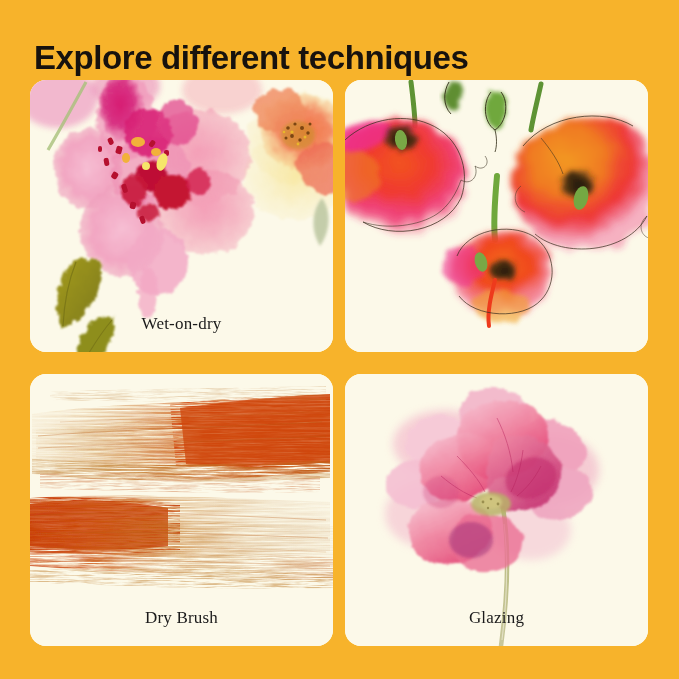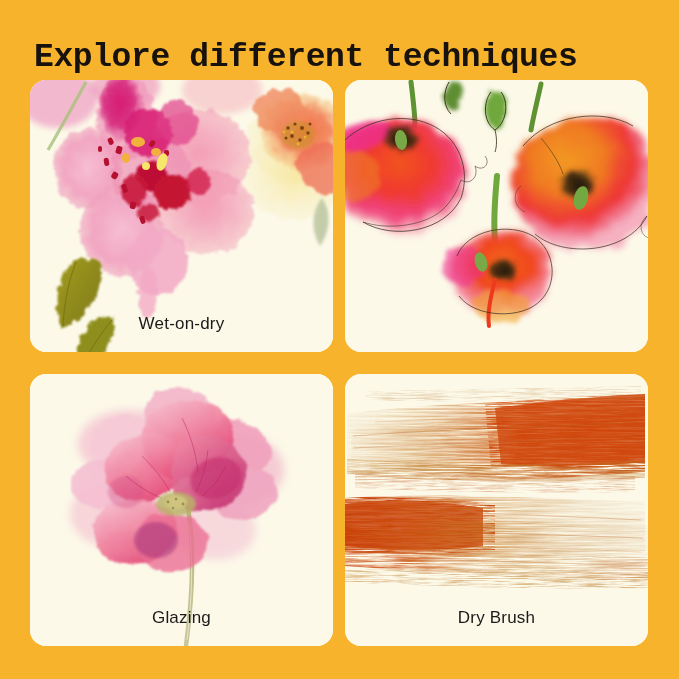--- a/index.html
+++ b/index.html
@@ -23,7 +23,7 @@
     position: absolute;
     left: 34px;
     top: 17px;
-    font-family: Liberation Mono, monospace;
+    font-family: Liberation Sans, sans-serif;
     font-size: 33px;
     font-weight: bold;
     color: #17120E;

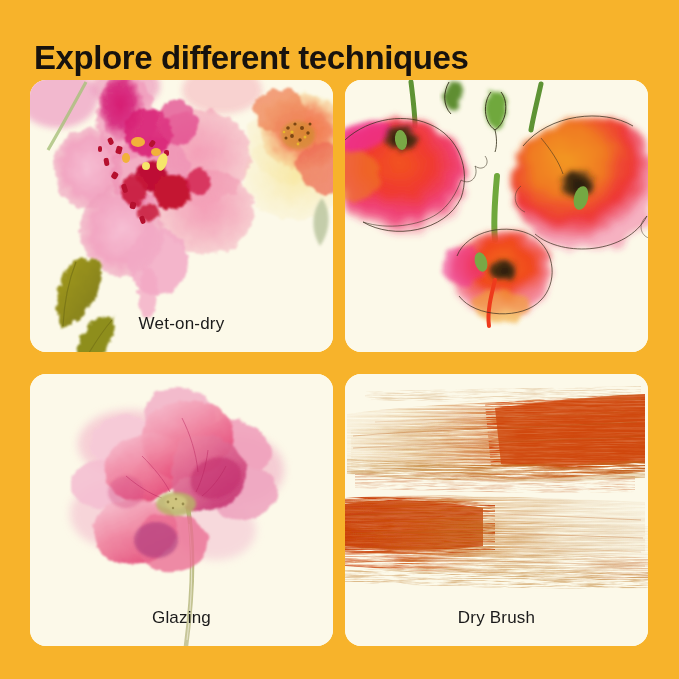--- a/index.html
+++ b/index.html
@@ -67,7 +67,7 @@
     right: 0;
     bottom: 18px;
     text-align: center;
-    font-family: Liberation Sans, sans-serif;
+    font-family: Liberation Serif, serif;
     font-size: 17px;
     font-weight: 400;
     color: #1B1B1B;

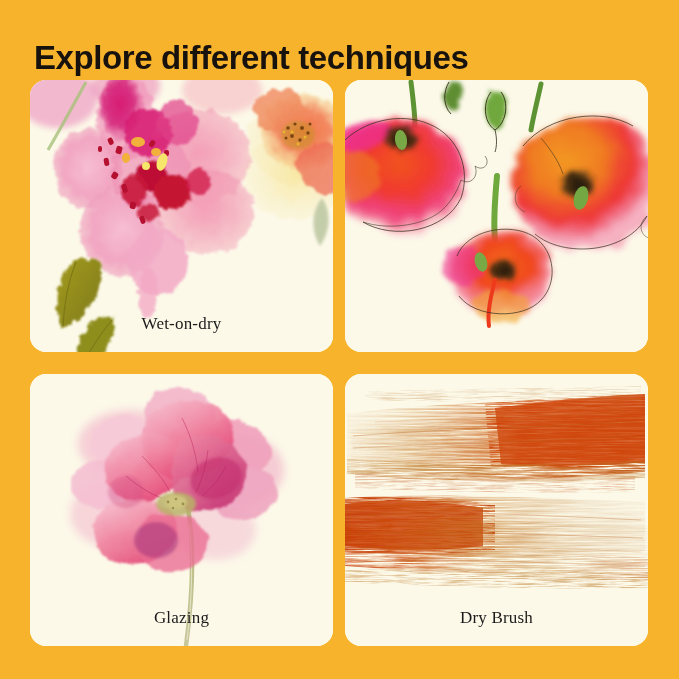--- a/index.html
+++ b/index.html
@@ -330,6 +330,104 @@
       <div class="card-art">
         <svg viewBox="0 0 303 272" preserveAspectRatio="xMidYMid slice" xmlns="http://www.w3.org/2000/svg">
           <defs>
+            <filter id="db-scratch" x="-10%" y="-30%" width="120%" height="160%">
+              <feTurbulence type="fractalNoise" baseFrequency="0.012 0.55" numOctaves="5" seed="5" result="t"></feTurbulence>
+              <feColorMatrix in="t" type="matrix" values="0 0 0 0 0  0 0 0 0 0  0 0 0 0 0  1.9 0 0 0 -0.45" result="mask"></feColorMatrix>
+              <feComposite in="SourceGraphic" in2="mask" operator="in"></feComposite>
+            </filter>
+            <filter id="db-scratch2" x="-10%" y="-30%" width="120%" height="160%">
+              <feTurbulence type="fractalNoise" baseFrequency="0.02 0.7" numOctaves="5" seed="31" result="t2"></feTurbulence>
+              <feColorMatrix in="t2" type="matrix" values="0 0 0 0 0  0 0 0 0 0  0 0 0 0 0  2.4 0 0 0 -0.75" result="mask2"></feColorMatrix>
+              <feComposite in="SourceGraphic" in2="mask2" operator="in"></feComposite>
+            </filter>
+            <filter id="db-scratch3" x="-10%" y="-40%" width="120%" height="180%">
+              <feTurbulence type="fractalNoise" baseFrequency="0.03 0.9" numOctaves="4" seed="77" result="t3"></feTurbulence>
+              <feColorMatrix in="t3" type="matrix" values="0 0 0 0 0  0 0 0 0 0  0 0 0 0 0  3 0 0 0 -1.25" result="mask3"></feColorMatrix>
+              <feComposite in="SourceGraphic" in2="mask3" operator="in"></feComposite>
+            </filter>
+            <linearGradient id="db-top" x1="0" y1="0" x2="1" y2="0">
+              <stop offset="0%" stop-color="#C98A3E" stop-opacity="0.12"></stop>
+              <stop offset="22%" stop-color="#C2731F" stop-opacity="0.35"></stop>
+              <stop offset="50%" stop-color="#CC5A12" stop-opacity="0.72"></stop>
+              <stop offset="74%" stop-color="#D1460C"></stop>
+              <stop offset="100%" stop-color="#C93E08"></stop>
+            </linearGradient>
+            <linearGradient id="db-bot" x1="0" y1="0" x2="1" y2="0">
+              <stop offset="0%" stop-color="#C93E08"></stop>
+              <stop offset="22%" stop-color="#CC5412" stop-opacity="0.92"></stop>
+              <stop offset="50%" stop-color="#C2731F" stop-opacity="0.48"></stop>
+              <stop offset="78%" stop-color="#C08440" stop-opacity="0.26"></stop>
+              <stop offset="100%" stop-color="#BE8648" stop-opacity="0.14"></stop>
+            </linearGradient>
+            <linearGradient id="db-wisp" x1="0" y1="0" x2="1" y2="0">
+              <stop offset="0%" stop-color="#B97F3C" stop-opacity="0.05"></stop>
+              <stop offset="45%" stop-color="#B9731F" stop-opacity="0.45"></stop>
+              <stop offset="100%" stop-color="#C2571B" stop-opacity="0.6"></stop>
+            </linearGradient>
+          </defs>
+
+          <rect width="303" height="272" fill="#FCF9E9"></rect>
+
+          <g filter="url(#db-scratch)">
+            <path d="M2 40 C70 30 150 28 300 22 L300 84 C160 92 72 96 2 88 Z" fill="url(#db-top)"></path>
+          </g>
+          <g filter="url(#db-scratch2)" opacity="0.9">
+            <path d="M6 56 C80 46 180 44 300 36 L300 98 C170 108 80 110 6 100 Z" fill="url(#db-top)"></path>
+          </g>
+
+          <g filter="url(#db-scratch3)" opacity="0.95">
+            <path d="M140 30 C200 24 250 22 300 20 L300 90 C250 94 198 96 146 92 Z" fill="#D1460C"></path>
+          </g>
+          <path d="M150 34 C210 26 258 22 300 20 L300 88 C254 92 204 94 156 90 Z" fill="#CF480D" opacity="0.78"></path>
+          <g opacity="0.5" filter="url(#db-scratch2)">
+            <path d="M2 84 C90 92 190 92 300 86 L300 104 C190 110 88 108 2 100 Z" fill="#B9731F"></path>
+          </g>
+
+          <g filter="url(#db-scratch3)" opacity="0.95">
+            <path d="M0 126 C50 120 100 122 150 130 L150 176 C100 182 46 180 0 176 Z" fill="#C93E08"></path>
+          </g>
+          <path d="M0 130 C44 124 90 126 138 134 L138 172 C92 178 44 176 0 172 Z" fill="#CA410A" opacity="0.8"></path>
+          <g filter="url(#db-scratch)">
+            <path d="M0 124 C90 118 190 124 300 128 L300 178 C190 184 92 184 0 178 Z" fill="url(#db-bot)"></path>
+          </g>
+          <g filter="url(#db-scratch2)" opacity="0.85">
+            <path d="M0 148 C100 142 200 148 303 152 L303 196 C200 202 100 200 0 192 Z" fill="url(#db-bot)"></path>
+          </g>
+
+          <g filter="url(#db-scratch2)" opacity="0.55">
+            <path d="M120 182 C190 178 250 180 303 184 L303 206 C248 208 188 206 120 200 Z" fill="url(#db-wisp)"></path>
+          </g>
+          <g filter="url(#db-scratch3)" opacity="0.45">
+            <path d="M0 196 C80 192 180 196 303 198 L303 214 C180 216 80 212 0 208 Z" fill="#B9731F"></path>
+          </g>
+          <g filter="url(#db-scratch3)" opacity="0.35">
+            <path d="M10 100 C90 96 200 98 290 102 L290 118 C200 120 90 118 10 114 Z" fill="#C2571B"></path>
+          </g>
+          <g filter="url(#db-scratch3)" opacity="0.3">
+            <path d="M20 18 C110 14 210 14 296 12 L296 26 C210 28 110 28 20 26 Z" fill="#C08440"></path>
+          </g>
+
+          <g stroke="#B85A16" stroke-width="0.7" fill="none" opacity="0.45">
+            <path d="M8 62 C80 56 170 54 292 48"></path>
+            <path d="M8 74 C86 70 178 68 296 62"></path>
+            <path d="M4 142 C80 136 170 140 296 146"></path>
+            <path d="M6 160 C86 156 182 160 298 164"></path>
+            <path d="M10 188 C90 184 188 188 300 192"></path>
+          </g>
+          <g stroke="#C26A22" stroke-width="0.55" fill="none" opacity="0.35">
+            <path d="M30 48 C110 44 200 42 280 38"></path>
+            <path d="M20 96 C100 92 196 94 288 98"></path>
+            <path d="M16 174 C100 170 196 174 296 178"></path>
+          </g>
+        </svg>
+      </div>
+      <div class="card-label">Dry Brush</div>
+    </div>
+
+    <div class="card">
+      <div class="card-art">
+        <svg viewBox="0 0 303 272" preserveAspectRatio="xMidYMid slice" xmlns="http://www.w3.org/2000/svg">
+          <defs>
             <filter id="gz-soft" x="-35%" y="-35%" width="170%" height="170%">
               <feGaussianBlur stdDeviation="4"></feGaussianBlur>
             </filter>
@@ -413,104 +511,6 @@
       <div class="card-label">Glazing</div>
     </div>
 
-    <div class="card">
-      <div class="card-art">
-        <svg viewBox="0 0 303 272" preserveAspectRatio="xMidYMid slice" xmlns="http://www.w3.org/2000/svg">
-          <defs>
-            <filter id="db-scratch" x="-10%" y="-30%" width="120%" height="160%">
-              <feTurbulence type="fractalNoise" baseFrequency="0.012 0.55" numOctaves="5" seed="5" result="t"></feTurbulence>
-              <feColorMatrix in="t" type="matrix" values="0 0 0 0 0  0 0 0 0 0  0 0 0 0 0  1.9 0 0 0 -0.45" result="mask"></feColorMatrix>
-              <feComposite in="SourceGraphic" in2="mask" operator="in"></feComposite>
-            </filter>
-            <filter id="db-scratch2" x="-10%" y="-30%" width="120%" height="160%">
-              <feTurbulence type="fractalNoise" baseFrequency="0.02 0.7" numOctaves="5" seed="31" result="t2"></feTurbulence>
-              <feColorMatrix in="t2" type="matrix" values="0 0 0 0 0  0 0 0 0 0  0 0 0 0 0  2.4 0 0 0 -0.75" result="mask2"></feColorMatrix>
-              <feComposite in="SourceGraphic" in2="mask2" operator="in"></feComposite>
-            </filter>
-            <filter id="db-scratch3" x="-10%" y="-40%" width="120%" height="180%">
-              <feTurbulence type="fractalNoise" baseFrequency="0.03 0.9" numOctaves="4" seed="77" result="t3"></feTurbulence>
-              <feColorMatrix in="t3" type="matrix" values="0 0 0 0 0  0 0 0 0 0  0 0 0 0 0  3 0 0 0 -1.25" result="mask3"></feColorMatrix>
-              <feComposite in="SourceGraphic" in2="mask3" operator="in"></feComposite>
-            </filter>
-            <linearGradient id="db-top" x1="0" y1="0" x2="1" y2="0">
-              <stop offset="0%" stop-color="#C98A3E" stop-opacity="0.12"></stop>
-              <stop offset="22%" stop-color="#C2731F" stop-opacity="0.35"></stop>
-              <stop offset="50%" stop-color="#CC5A12" stop-opacity="0.72"></stop>
-              <stop offset="74%" stop-color="#D1460C"></stop>
-              <stop offset="100%" stop-color="#C93E08"></stop>
-            </linearGradient>
-            <linearGradient id="db-bot" x1="0" y1="0" x2="1" y2="0">
-              <stop offset="0%" stop-color="#C93E08"></stop>
-              <stop offset="22%" stop-color="#CC5412" stop-opacity="0.92"></stop>
-              <stop offset="50%" stop-color="#C2731F" stop-opacity="0.48"></stop>
-              <stop offset="78%" stop-color="#C08440" stop-opacity="0.26"></stop>
-              <stop offset="100%" stop-color="#BE8648" stop-opacity="0.14"></stop>
-            </linearGradient>
-            <linearGradient id="db-wisp" x1="0" y1="0" x2="1" y2="0">
-              <stop offset="0%" stop-color="#B97F3C" stop-opacity="0.05"></stop>
-              <stop offset="45%" stop-color="#B9731F" stop-opacity="0.45"></stop>
-              <stop offset="100%" stop-color="#C2571B" stop-opacity="0.6"></stop>
-            </linearGradient>
-          </defs>
-
-          <rect width="303" height="272" fill="#FCF9E9"></rect>
-
-          <g filter="url(#db-scratch)">
-            <path d="M2 40 C70 30 150 28 300 22 L300 84 C160 92 72 96 2 88 Z" fill="url(#db-top)"></path>
-          </g>
-          <g filter="url(#db-scratch2)" opacity="0.9">
-            <path d="M6 56 C80 46 180 44 300 36 L300 98 C170 108 80 110 6 100 Z" fill="url(#db-top)"></path>
-          </g>
-
-          <g filter="url(#db-scratch3)" opacity="0.95">
-            <path d="M140 30 C200 24 250 22 300 20 L300 90 C250 94 198 96 146 92 Z" fill="#D1460C"></path>
-          </g>
-          <path d="M150 34 C210 26 258 22 300 20 L300 88 C254 92 204 94 156 90 Z" fill="#CF480D" opacity="0.78"></path>
-          <g opacity="0.5" filter="url(#db-scratch2)">
-            <path d="M2 84 C90 92 190 92 300 86 L300 104 C190 110 88 108 2 100 Z" fill="#B9731F"></path>
-          </g>
-
-          <g filter="url(#db-scratch3)" opacity="0.95">
-            <path d="M0 126 C50 120 100 122 150 130 L150 176 C100 182 46 180 0 176 Z" fill="#C93E08"></path>
-          </g>
-          <path d="M0 130 C44 124 90 126 138 134 L138 172 C92 178 44 176 0 172 Z" fill="#CA410A" opacity="0.8"></path>
-          <g filter="url(#db-scratch)">
-            <path d="M0 124 C90 118 190 124 300 128 L300 178 C190 184 92 184 0 178 Z" fill="url(#db-bot)"></path>
-          </g>
-          <g filter="url(#db-scratch2)" opacity="0.85">
-            <path d="M0 148 C100 142 200 148 303 152 L303 196 C200 202 100 200 0 192 Z" fill="url(#db-bot)"></path>
-          </g>
-
-          <g filter="url(#db-scratch2)" opacity="0.55">
-            <path d="M120 182 C190 178 250 180 303 184 L303 206 C248 208 188 206 120 200 Z" fill="url(#db-wisp)"></path>
-          </g>
-          <g filter="url(#db-scratch3)" opacity="0.45">
-            <path d="M0 196 C80 192 180 196 303 198 L303 214 C180 216 80 212 0 208 Z" fill="#B9731F"></path>
-          </g>
-          <g filter="url(#db-scratch3)" opacity="0.35">
-            <path d="M10 100 C90 96 200 98 290 102 L290 118 C200 120 90 118 10 114 Z" fill="#C2571B"></path>
-          </g>
-          <g filter="url(#db-scratch3)" opacity="0.3">
-            <path d="M20 18 C110 14 210 14 296 12 L296 26 C210 28 110 28 20 26 Z" fill="#C08440"></path>
-          </g>
-
-          <g stroke="#B85A16" stroke-width="0.7" fill="none" opacity="0.45">
-            <path d="M8 62 C80 56 170 54 292 48"></path>
-            <path d="M8 74 C86 70 178 68 296 62"></path>
-            <path d="M4 142 C80 136 170 140 296 146"></path>
-            <path d="M6 160 C86 156 182 160 298 164"></path>
-            <path d="M10 188 C90 184 188 188 300 192"></path>
-          </g>
-          <g stroke="#C26A22" stroke-width="0.55" fill="none" opacity="0.35">
-            <path d="M30 48 C110 44 200 42 280 38"></path>
-            <path d="M20 96 C100 92 196 94 288 98"></path>
-            <path d="M16 174 C100 170 196 174 296 178"></path>
-          </g>
-        </svg>
-      </div>
-      <div class="card-label">Dry Brush</div>
-    </div>
-
   </div>
 </div>
 

